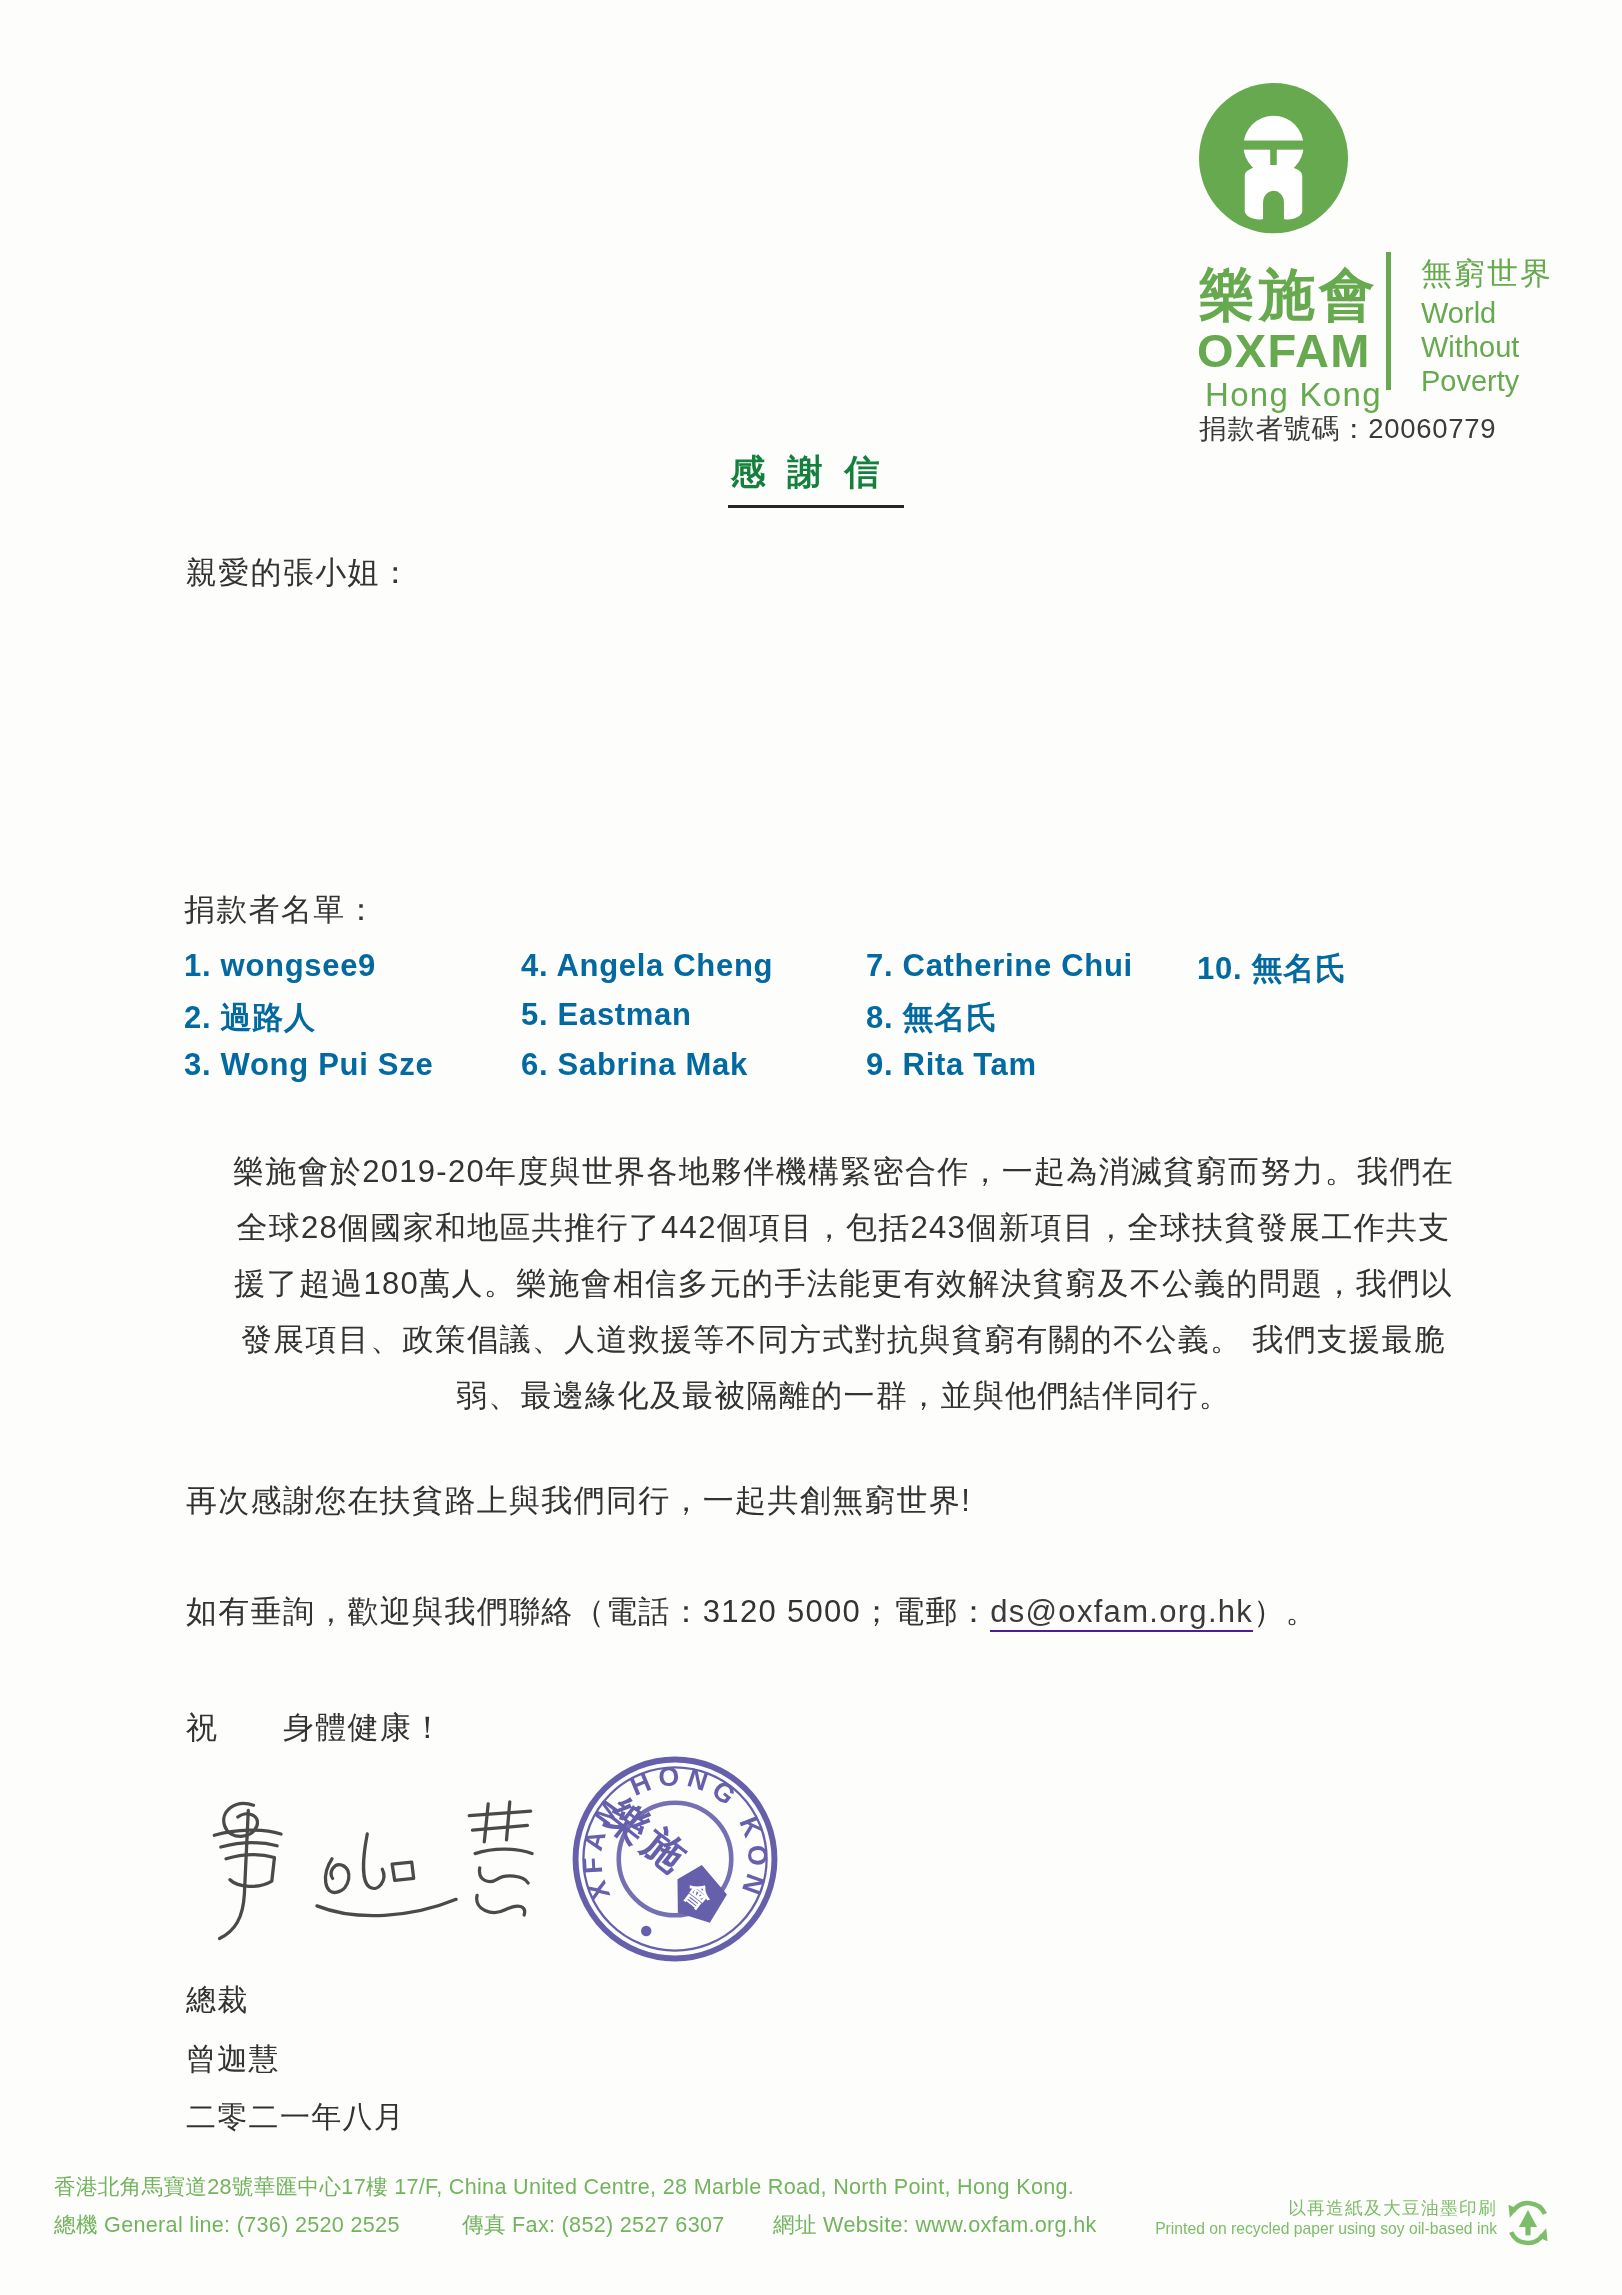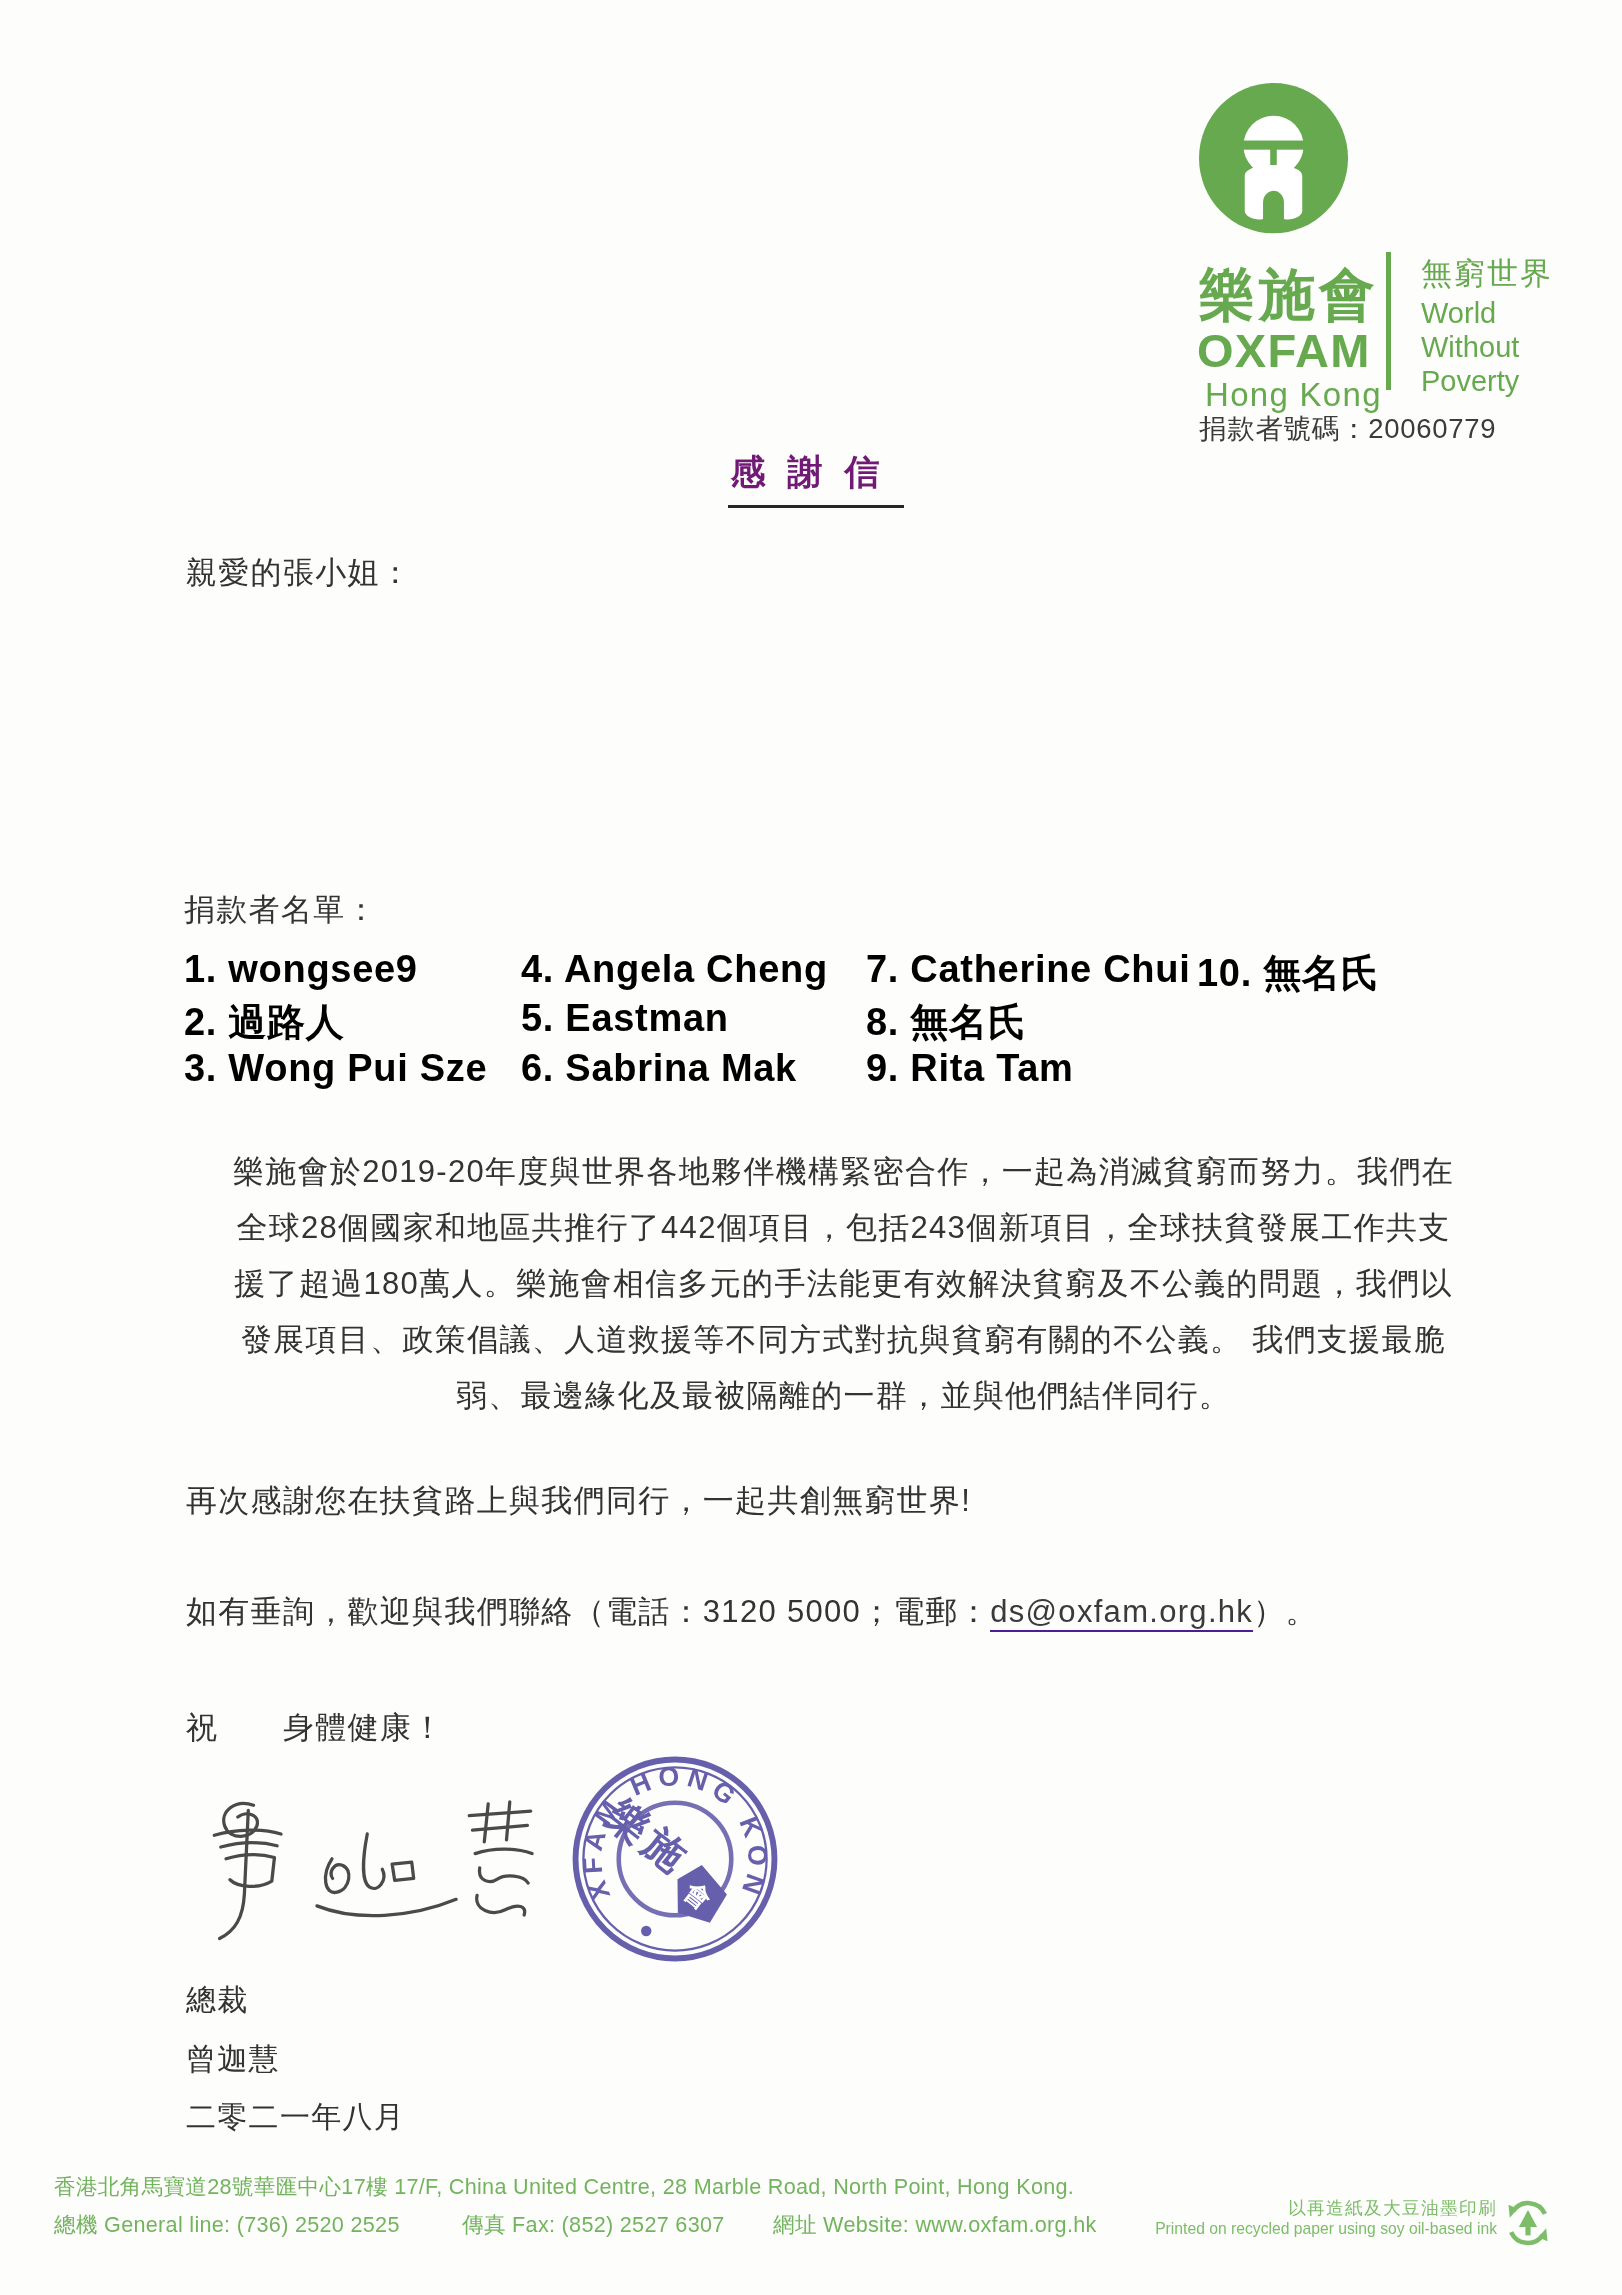--- a/index.html
+++ b/index.html
@@ -22,7 +22,7 @@
   .donor-number{font-size:27.5px;color:#3b3b3b;letter-spacing:0.7px;}
   
   .title-wrap{border-bottom:3.9px solid #262626;padding:0 2.6px 9.2px 2.6px;}
-  .title-text{font-size:35px;font-weight:700;letter-spacing:22px;color:#701a75;}
+  .title-text{font-size:35px;font-weight:700;letter-spacing:22px;color:#15803d;}
   .body-line{font-size:31px;letter-spacing:1.3px;color:#333;}
   .para{font-size:31px;letter-spacing:1.3px;color:#333;white-space:pre-line;}
   .para1{line-height:57px;width:1315px;}

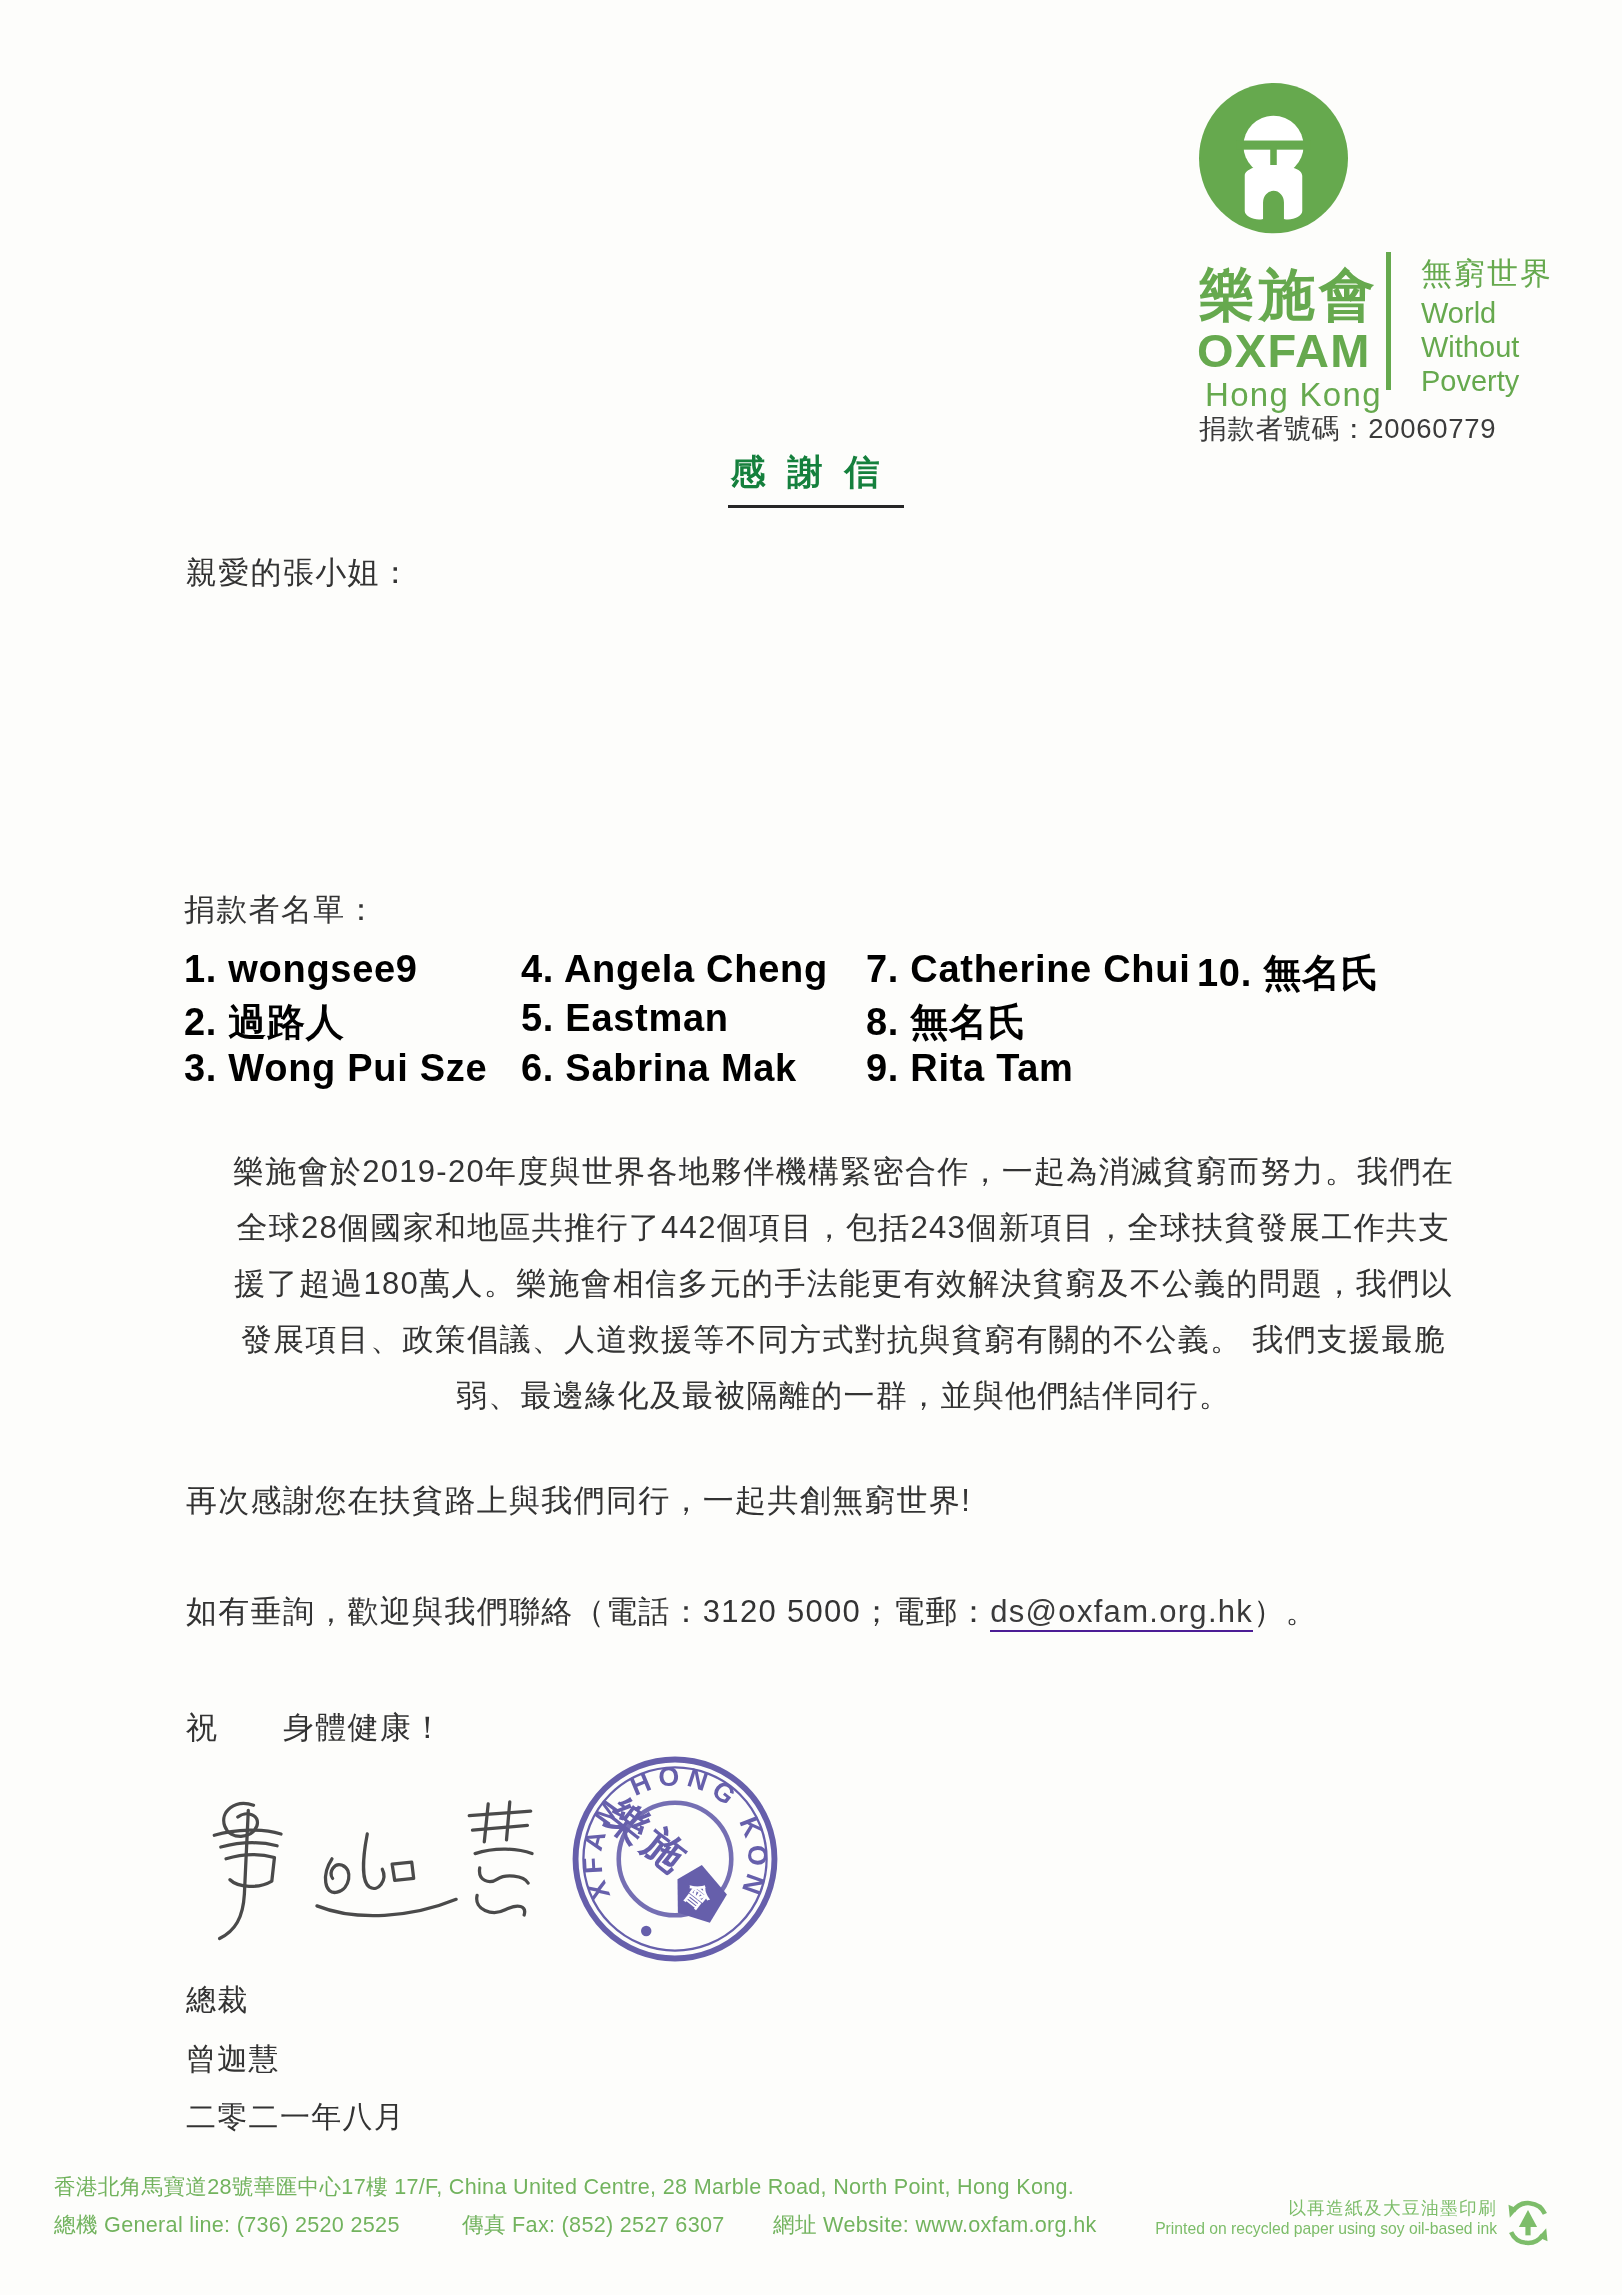--- a/index.html
+++ b/index.html
@@ -27,7 +27,7 @@
   .para{font-size:31px;letter-spacing:1.3px;color:#333;white-space:pre-line;}
   .para1{line-height:57px;width:1315px;}
   .para2{line-height:56px;width:1315px;}
-  .donor-item{font-size:38px;font-weight:600;letter-spacing:0.7px;color:#000000;white-space:nowrap;}
+  .donor-item{font-size:31px;font-weight:600;letter-spacing:0.7px;color:#0369a1;white-space:nowrap;}
   .email-link{color:#3a3a3a;text-decoration:none;border-bottom:2px solid #4c1d95;padding-bottom:1.3px;}
   
   .footer-text{font-size:21.6px;color:var(--footer-green);letter-spacing:0.3px;white-space:nowrap;}

